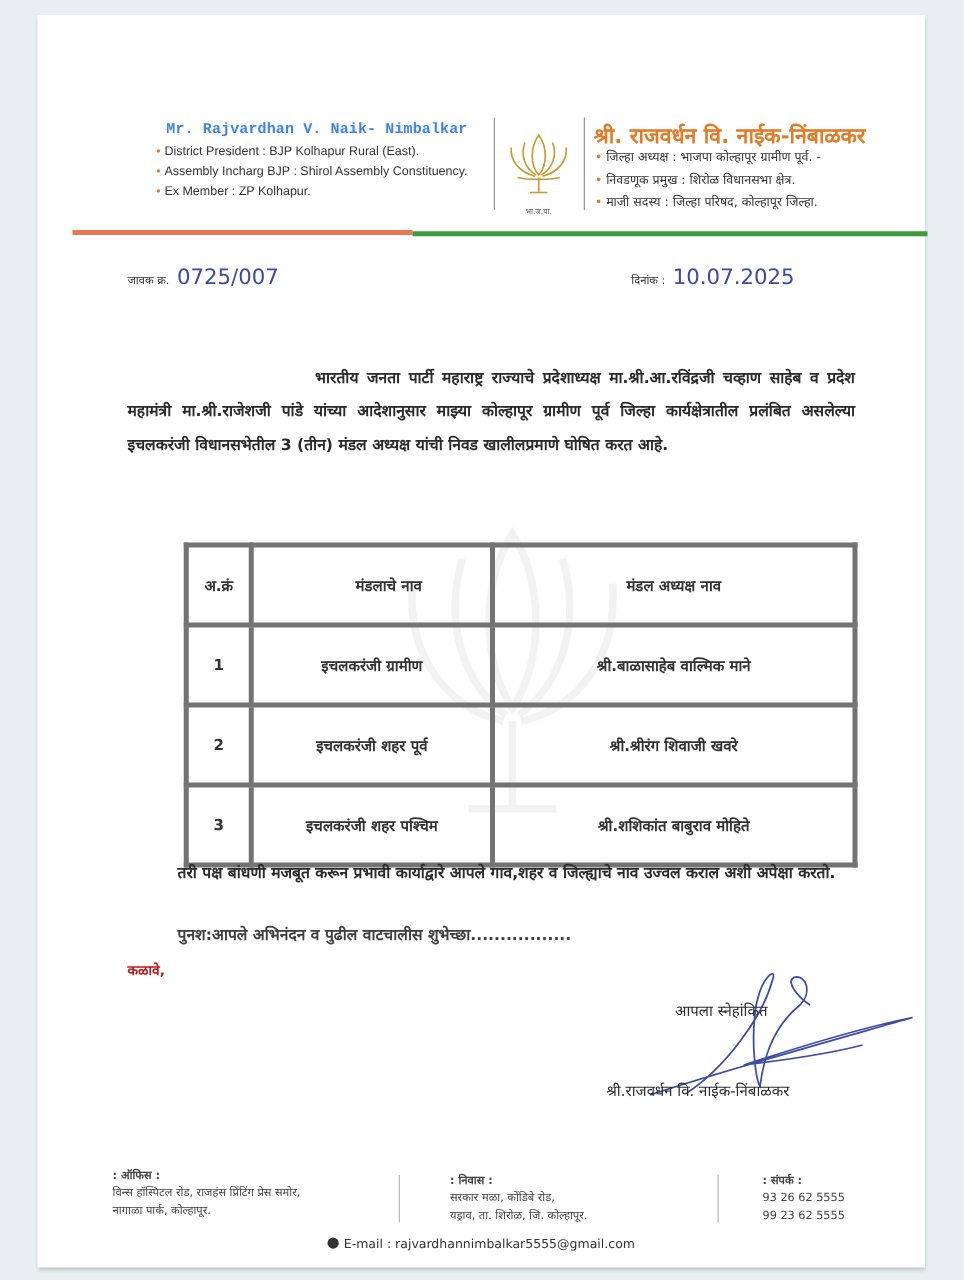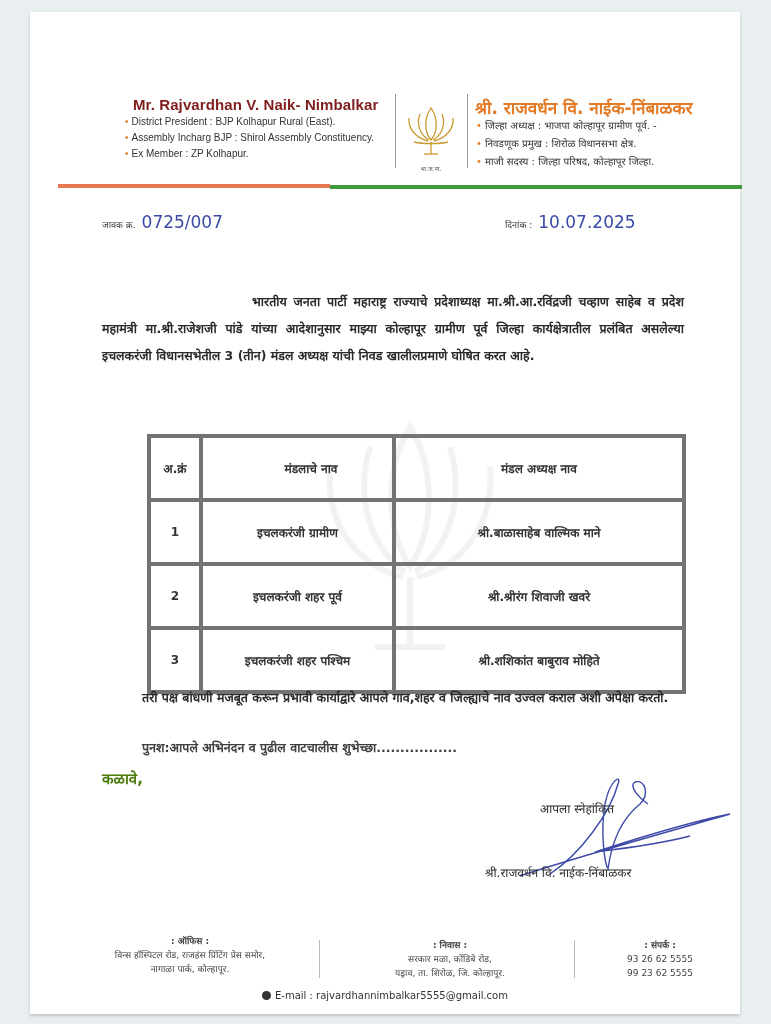--- a/index.html
+++ b/index.html
@@ -9,8 +9,8 @@
           box-shadow:0 2px 3px rgba(0,0,0,0.18); }
   .abs { position:absolute; }
   
-  .en-name { left:103px; top:84px; font-family:Liberation Sans, sans-serif; font-weight:bold; font-size:15px;
-             color:#7f1d1d; letter-spacing:0.1px; }
+  .en-name { left:103px; top:84px; font-family:Liberation Mono, monospace; font-weight:bold; font-size:12px;
+             color:#3b82f6; letter-spacing:0.1px; }
   .en-line { left:95px; font-family:"Liberation Sans", sans-serif; font-size:10px; color:#333; }
   .en-line .b, .mr-line .b { color:#e0802c; margin-right:3px; }
   .vdiv { width:1px; background:#999; }

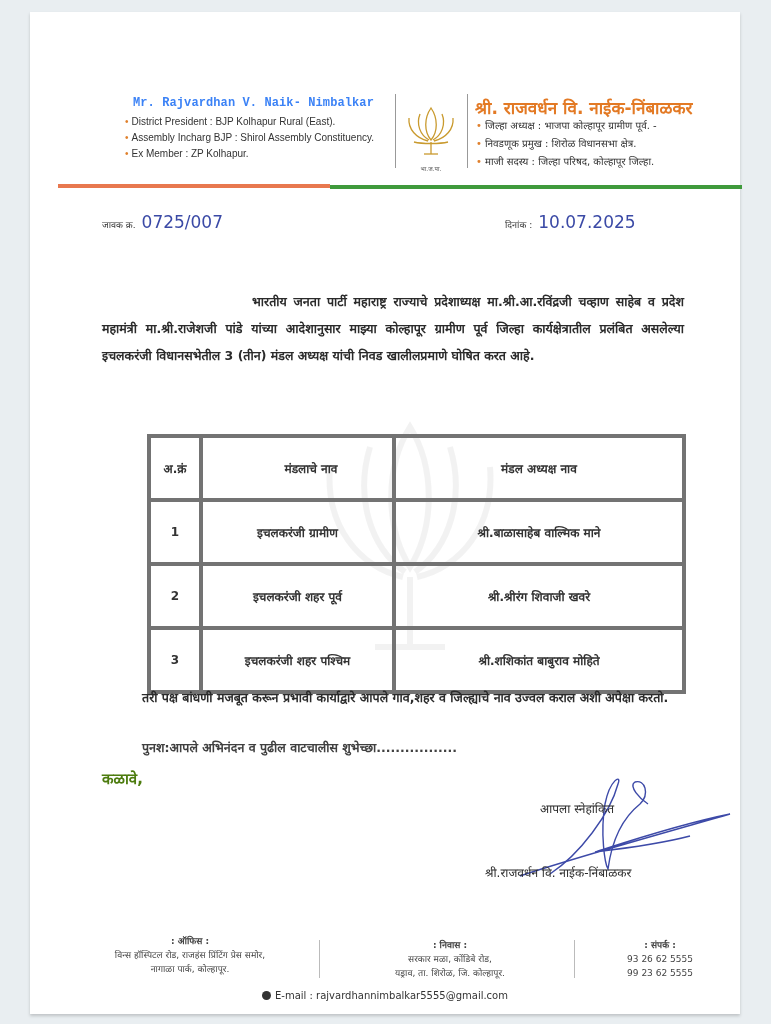--- a/index.html
+++ b/index.html
@@ -37,7 +37,7 @@
   .watermark { left:285px; top:395px; width:190px; height:260px; opacity:0.07; }
   .p2 { left:72px; width:590px; top:674px; font-size:12.5px; line-height:23px; font-weight:bold; color:#2b2b2b; text-indent:40px; }
   .p3 { left:112px; top:727px; font-size:12.5px; font-weight:bold; color:#404040; }
-  .p4 { left:72px; top:756px; font-size:15px; font-weight:bold; color:#4d7c0f; }
+  .p4 { left:72px; top:756px; font-size:11px; font-weight:bold; color:#b91c1c; }
   .sig-lbl { left:510px; top:788px; font-size:12px; color:#2b2b2b; }
   .sig-name { left:455px; top:852px; font-size:12px; color:#2b2b2b; }
   .sig { left:470px; top:762px; width:250px; height:110px; }

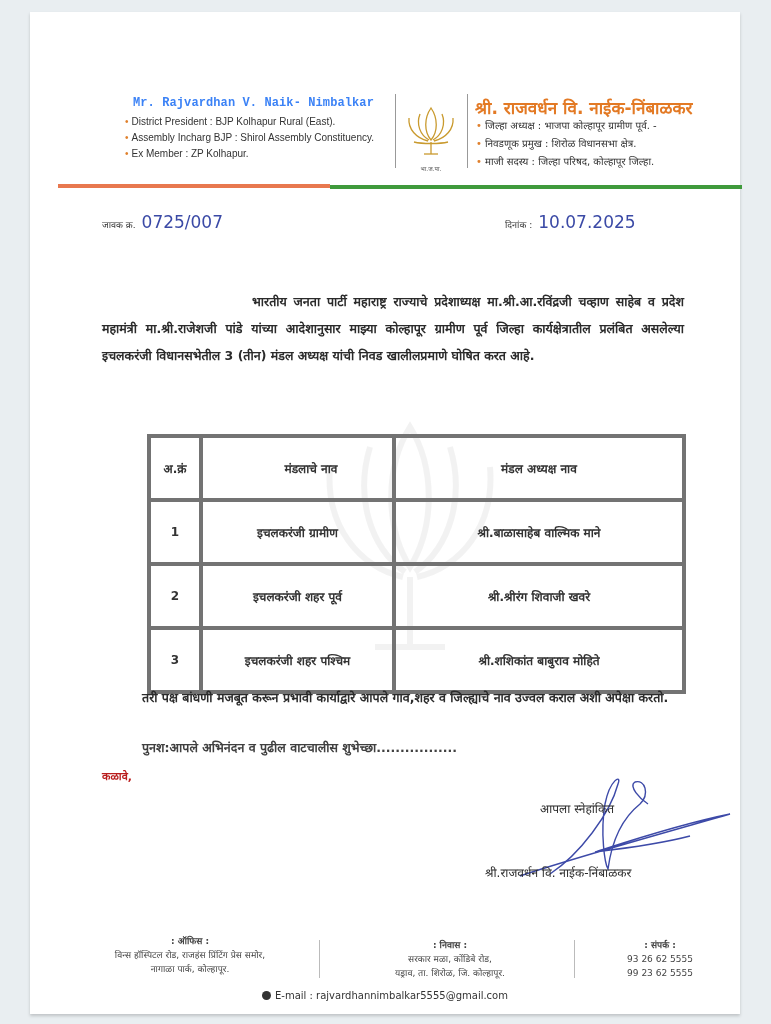--- a/index.html
+++ b/index.html
@@ -42,7 +42,7 @@
   .sig-name { left:455px; top:852px; font-size:12px; color:#2b2b2b; }
   .sig { left:470px; top:762px; width:250px; height:110px; }
   
-  .fcol { font-size:9px; color:#444; text-align:center; line-height:14px; }
+  .fcol { font-size:9px; color:#444; line-height:14px; }
   .fhd { font-weight:bold; }
   .fdiv { width:1px; background:#bbb; }
   .email { left:0; width:710px; top:978px; text-align:center; font-size:10px; color:#333; }

